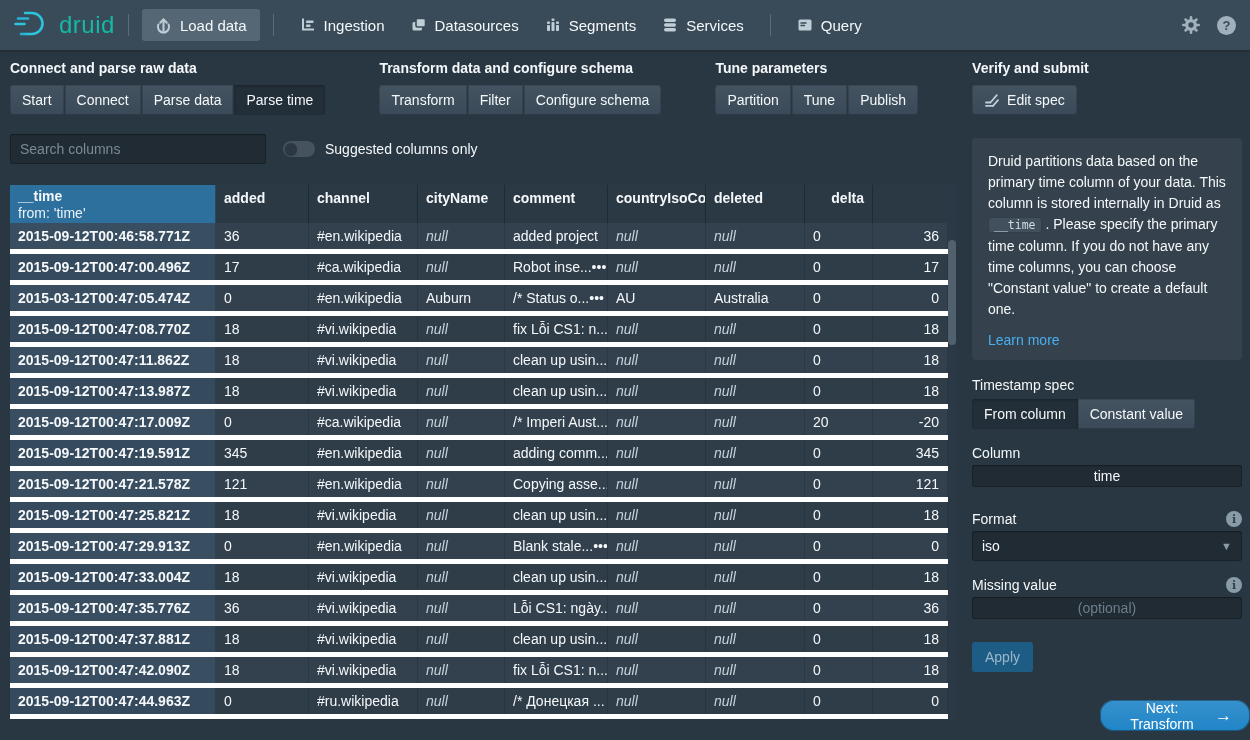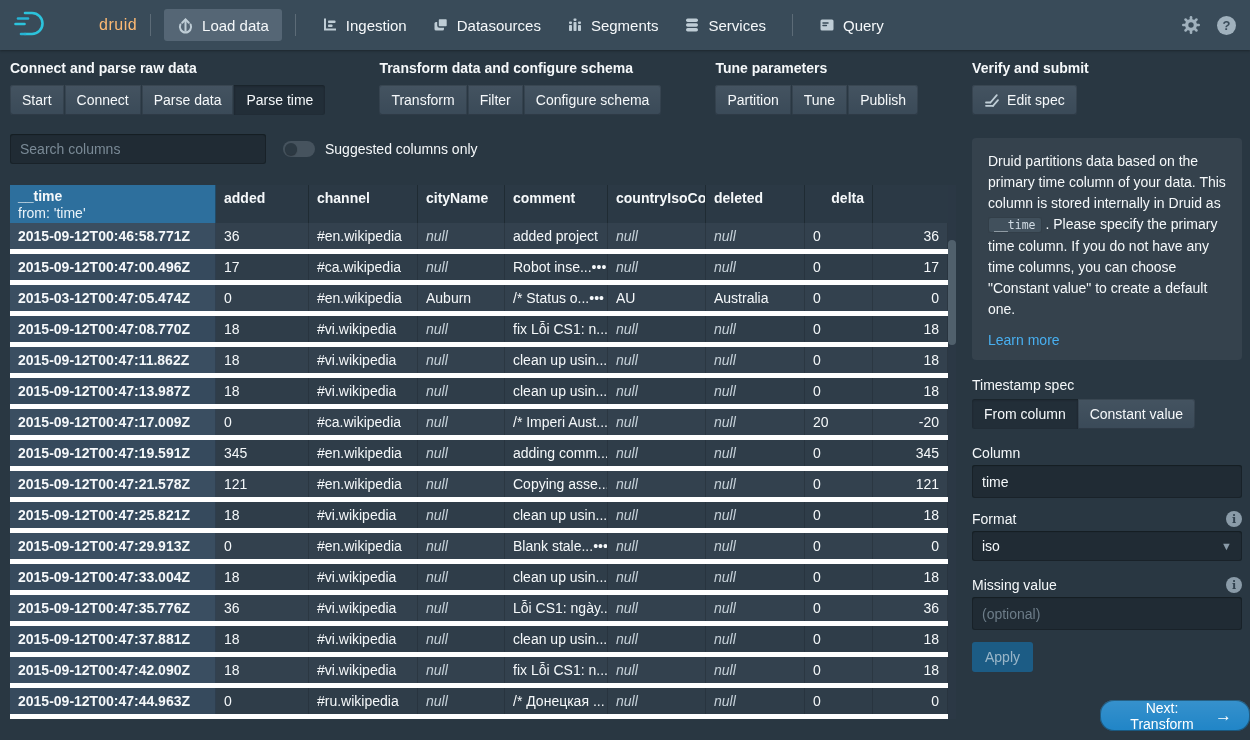--- a/index.html
+++ b/index.html
@@ -16,7 +16,7 @@
     display:flex; align-items:center; padding:0 14px; z-index:5;
   }
   .brand { display:flex; align-items:center; gap:9px; }
-  .brand-name { font-size:16px; color:#fdba74; letter-spacing:.5px;margin-left:40px; }
+  .brand-name { font-size:24px; color:#14b8a6; letter-spacing:.5px; }
   .nav-divider { width:1px; height:22px; background:rgba(255,255,255,.18); margin:0 13px; }
   .nav-item {
     display:flex; align-items:center; gap:8px; height:32px; padding:0 13px;

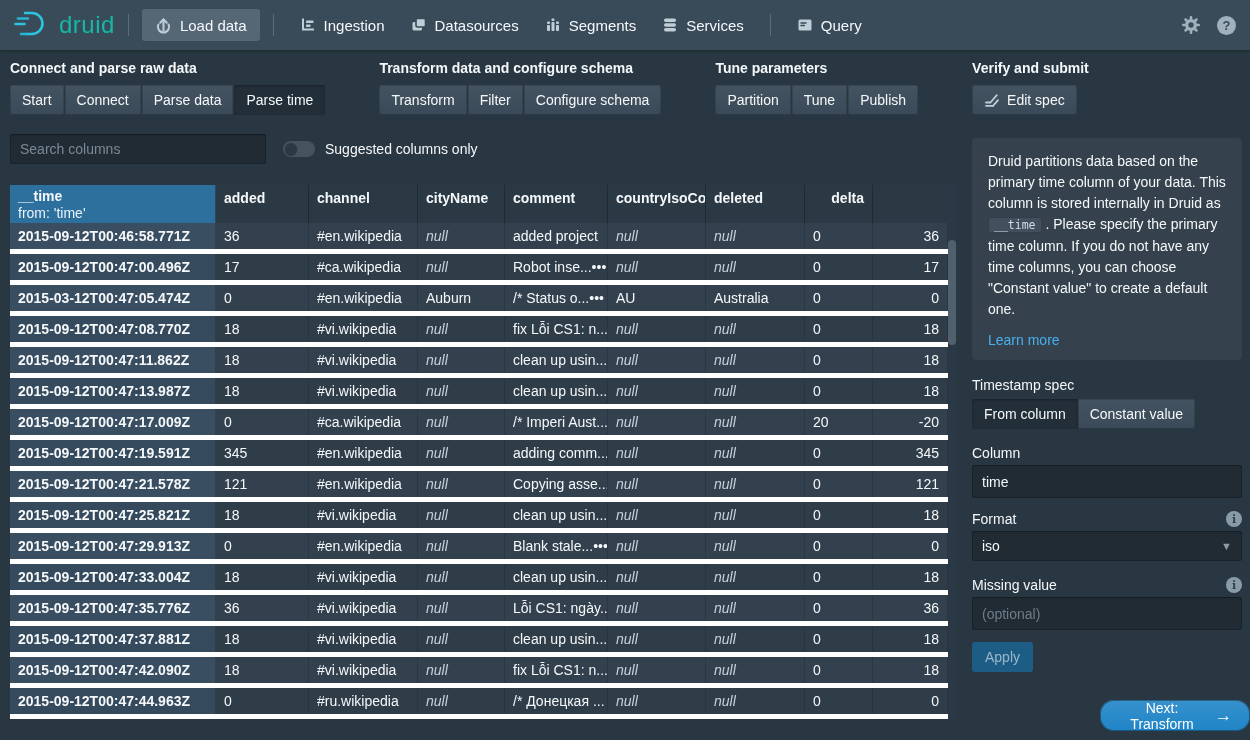--- a/index.html
+++ b/index.html
@@ -98,10 +98,10 @@
   .seg .btn:first-child { border-radius:3px 0 0 3px; }
   .seg .btn:last-child { border-radius:0 3px 3px 0; }
   .field-input {
-    position:absolute; left:972px; width:270px; height:33px;
+    position:absolute; left:972px; width:270px; height:22px;
     background:rgba(16,22,26,.35); border:none; border-radius:3px;
     box-shadow:inset 0 0 0 1px rgba(16,22,26,.4), inset 0 1px 1px rgba(16,22,26,.4);
-    color:#f5f8fa; padding:0 10px; font-size:14px; font-family:inherit; outline:none;
+    color:#f5f8fa; padding:0 10px; font-size:14px; font-family:inherit; outline:none;text-align:center;
   }
   .field-input::placeholder { color:#6d7d89; }
   .select-box {

